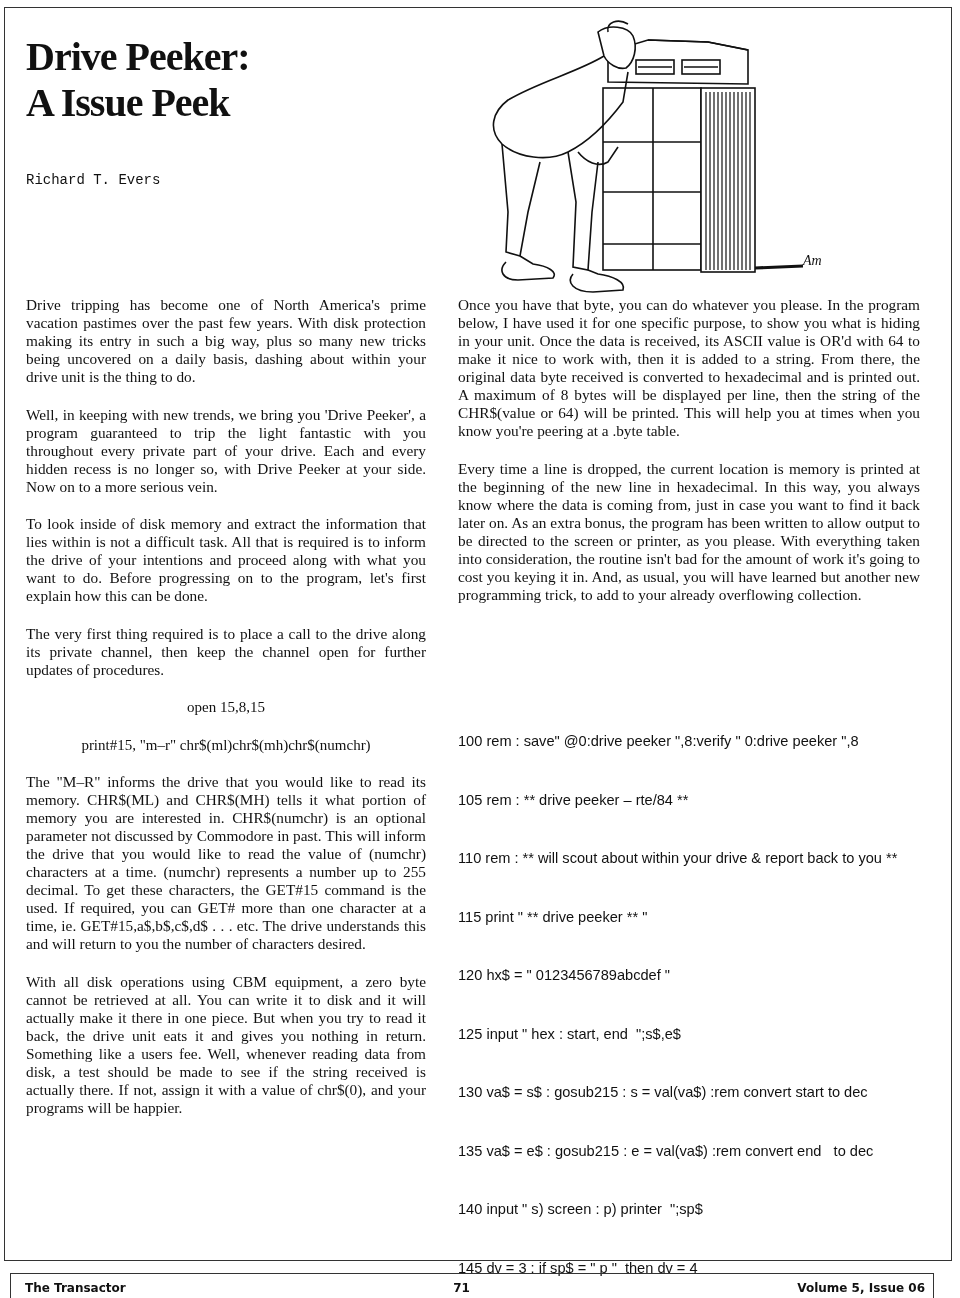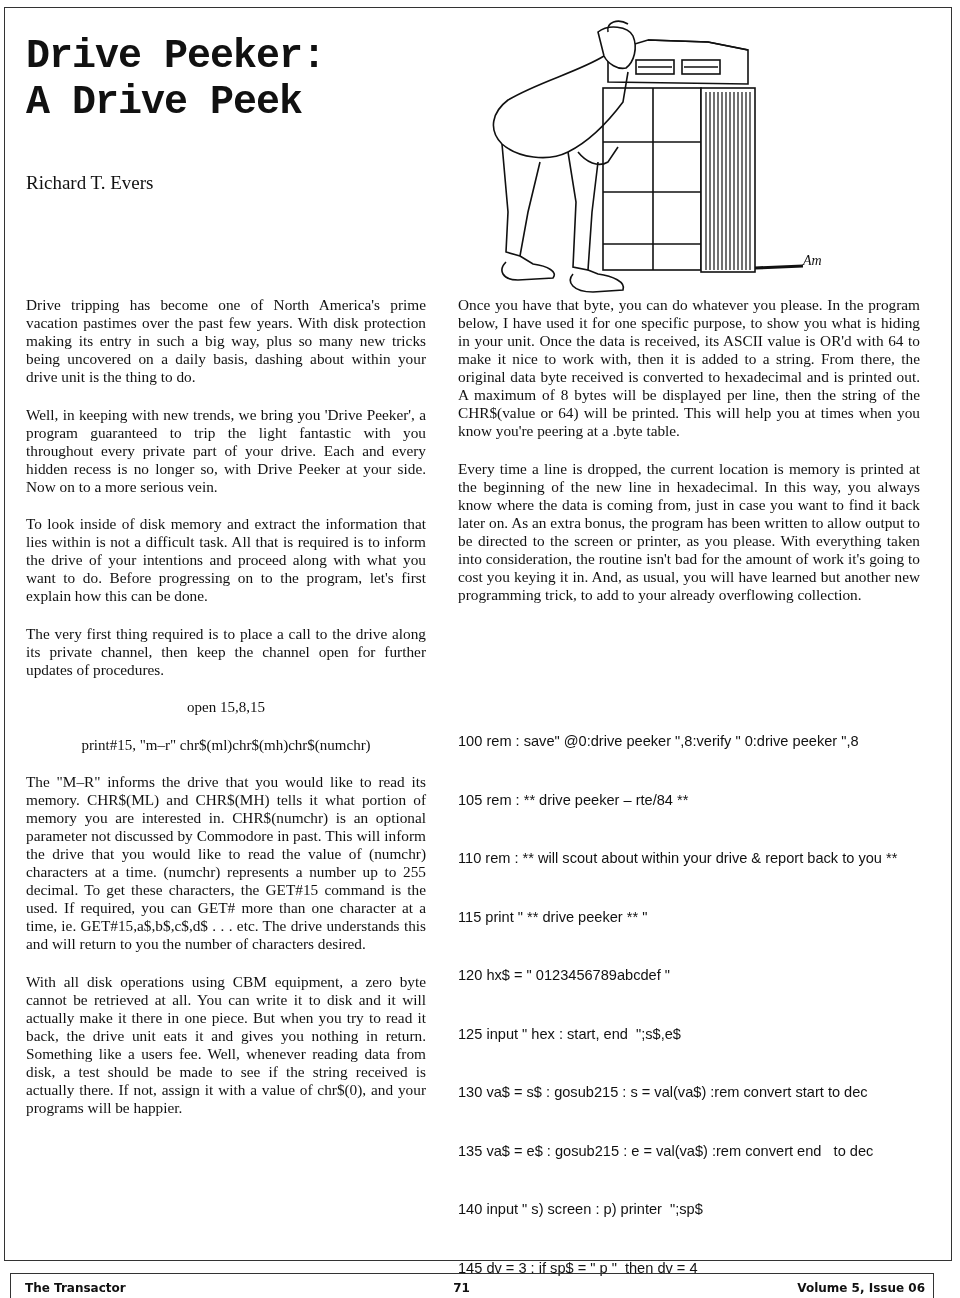--- a/index.html
+++ b/index.html
@@ -10,7 +10,7 @@
   }
   .title {
     position: absolute; left: 26px; top: 34px; width: 420px;
-    font-family: Liberation Mono, monospace; font-weight: bold;
+    font-family: Liberation Serif, serif; font-weight: bold;
     font-size: 40px; line-height: 46px; letter-spacing: -1px; margin: 0; color: #111;
   }
   .title span { display: block; }

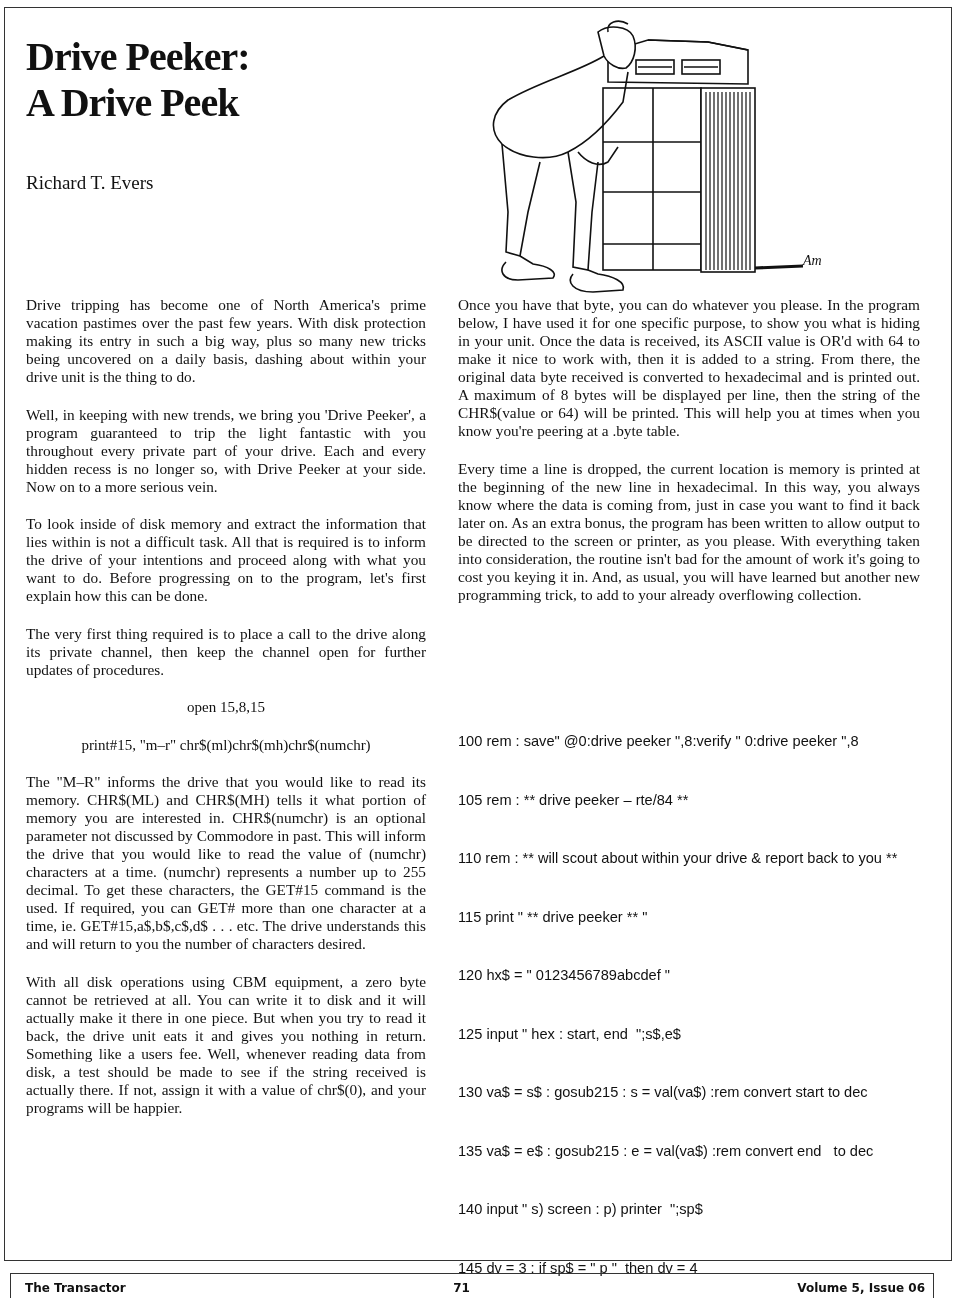--- a/index.html
+++ b/index.html
@@ -51,7 +51,7 @@
 
 <h1 class="title">
   <span>Drive Peeker:</span>
-  <span>A Drive Peek</span>
+  <span>A Issue Peek</span>
 </h1>
 <div class="author">Richard T. Evers</div>
 

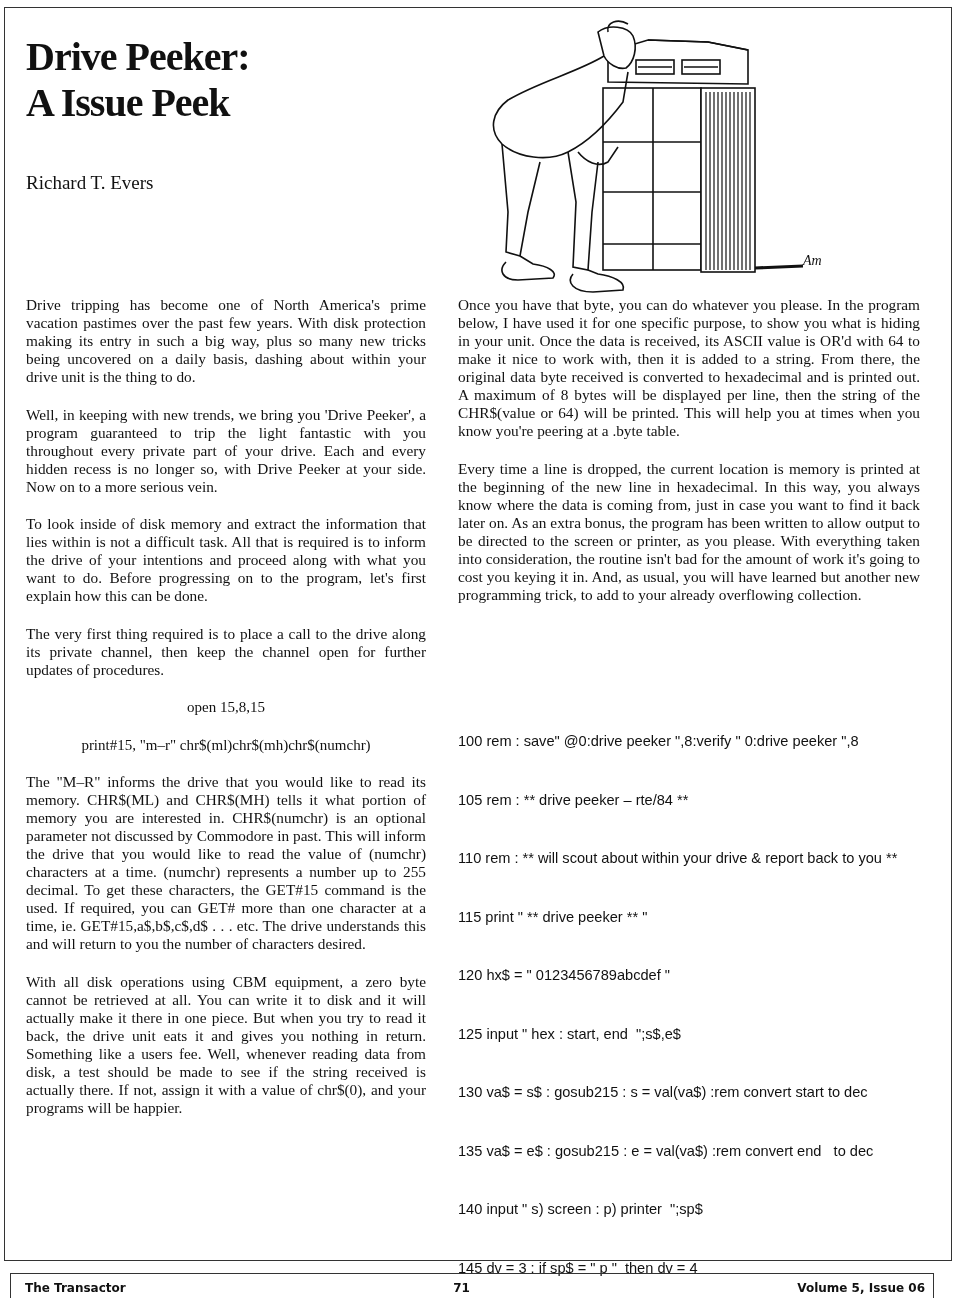--- a/index.html
+++ b/index.html
@@ -16,7 +16,7 @@
   .title span { display: block; }
   .author {
     position: absolute; left: 26px; top: 172px;
-    font-family: Liberation Serif, serif; font-size: 19px; color: #111;
+    font-family: Liberation Mono, monospace; font-size: 14px; color: #111;
   }
   .illustration { position: absolute; left: 458px; top: 12px; width: 380px; height: 285px; }
   .col {

